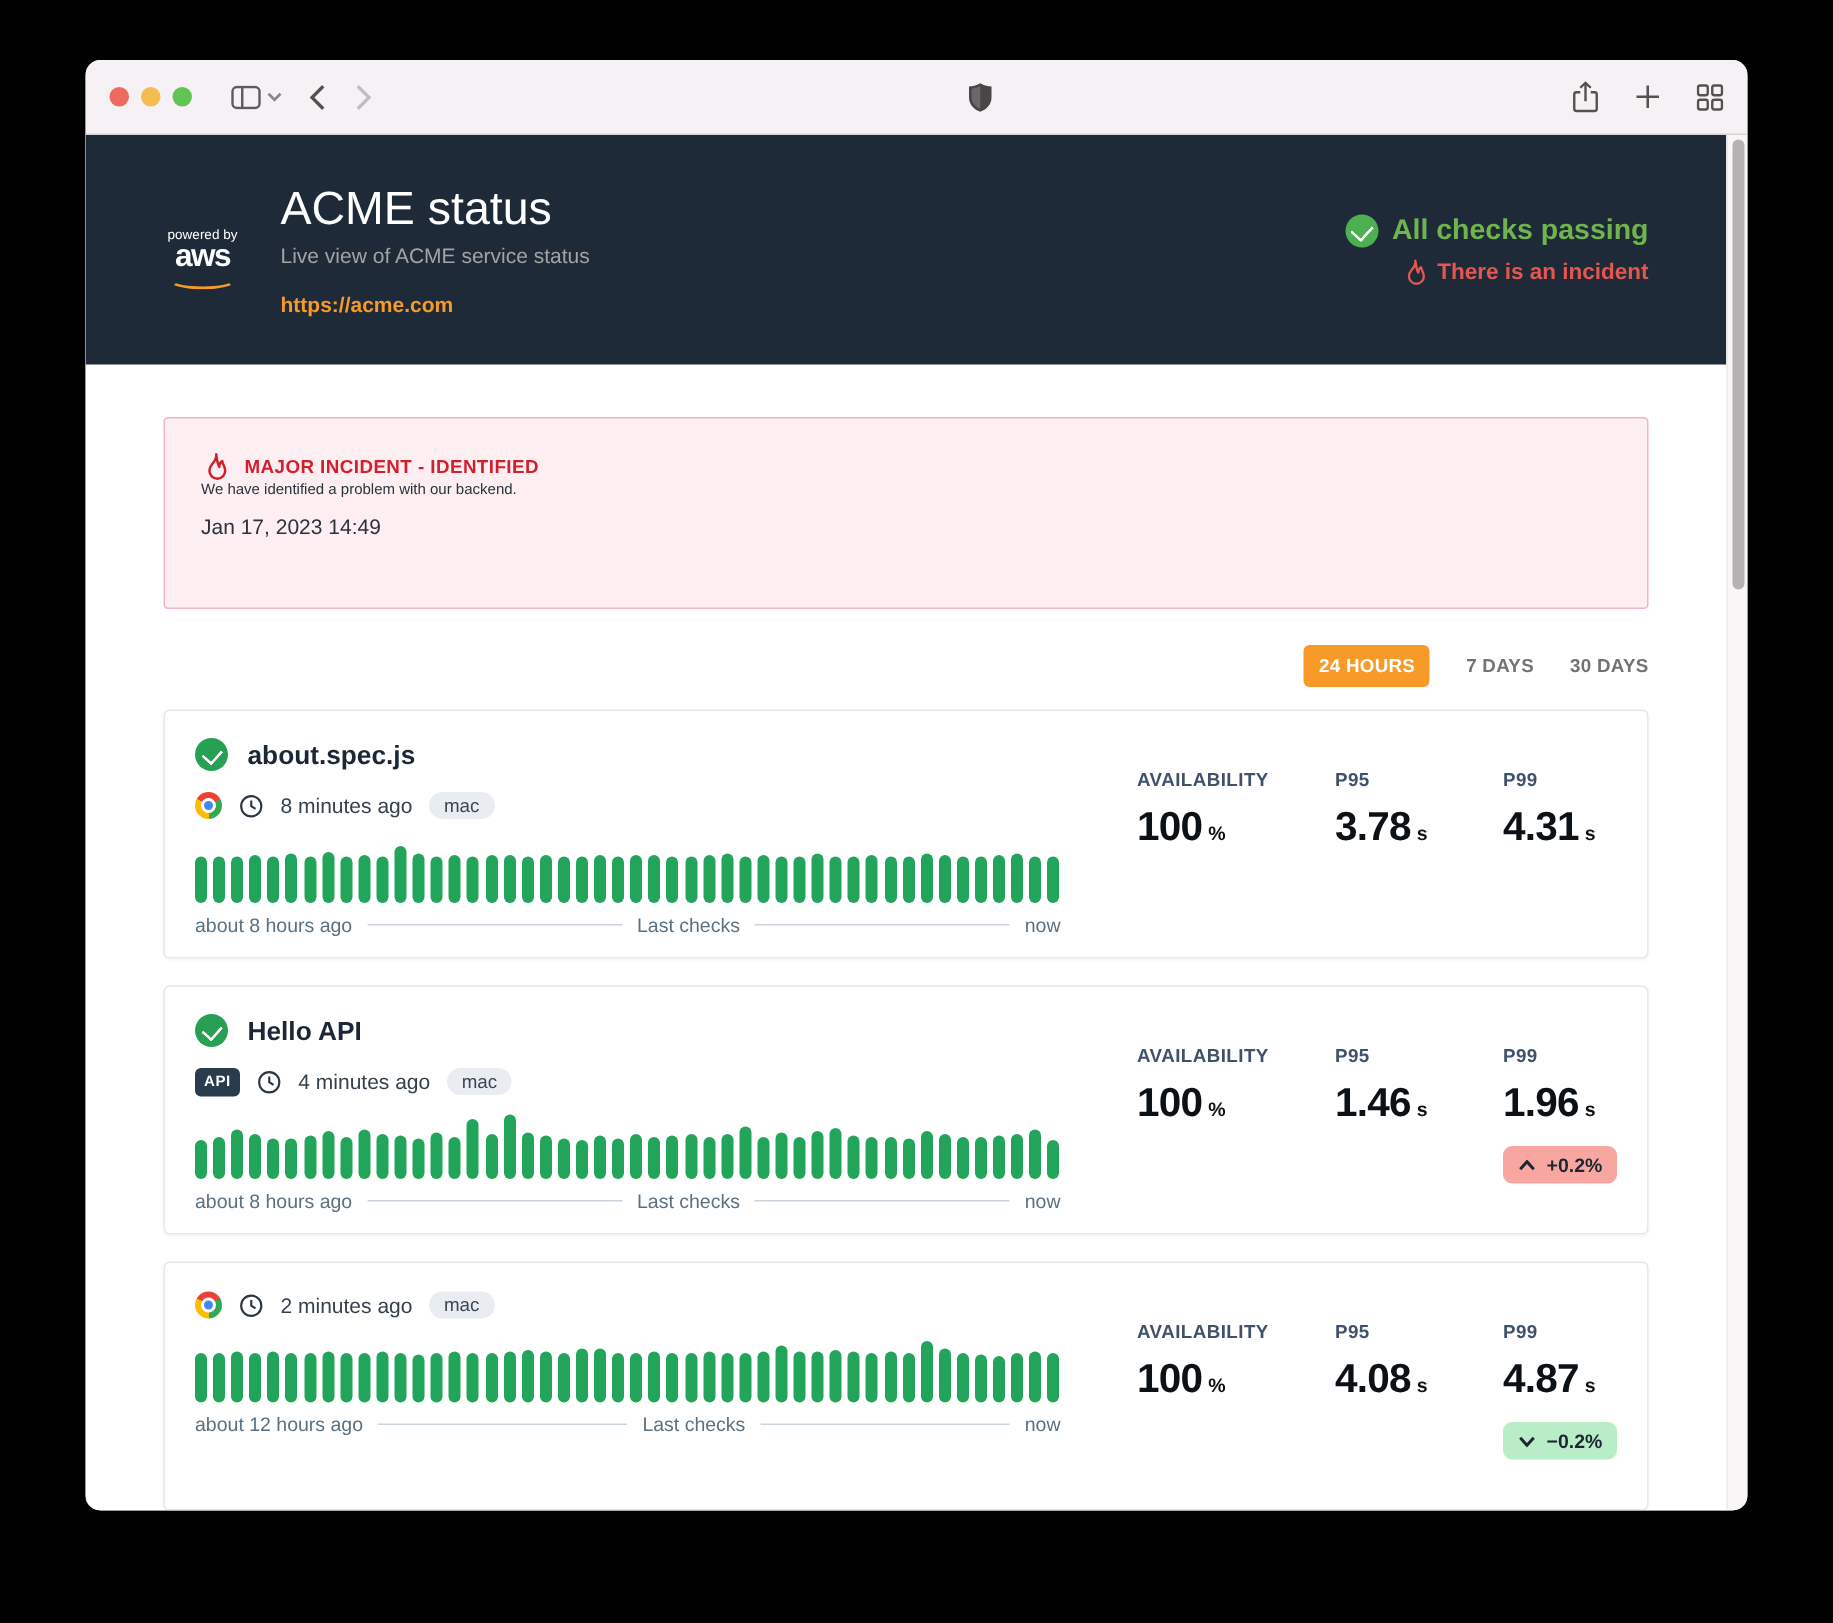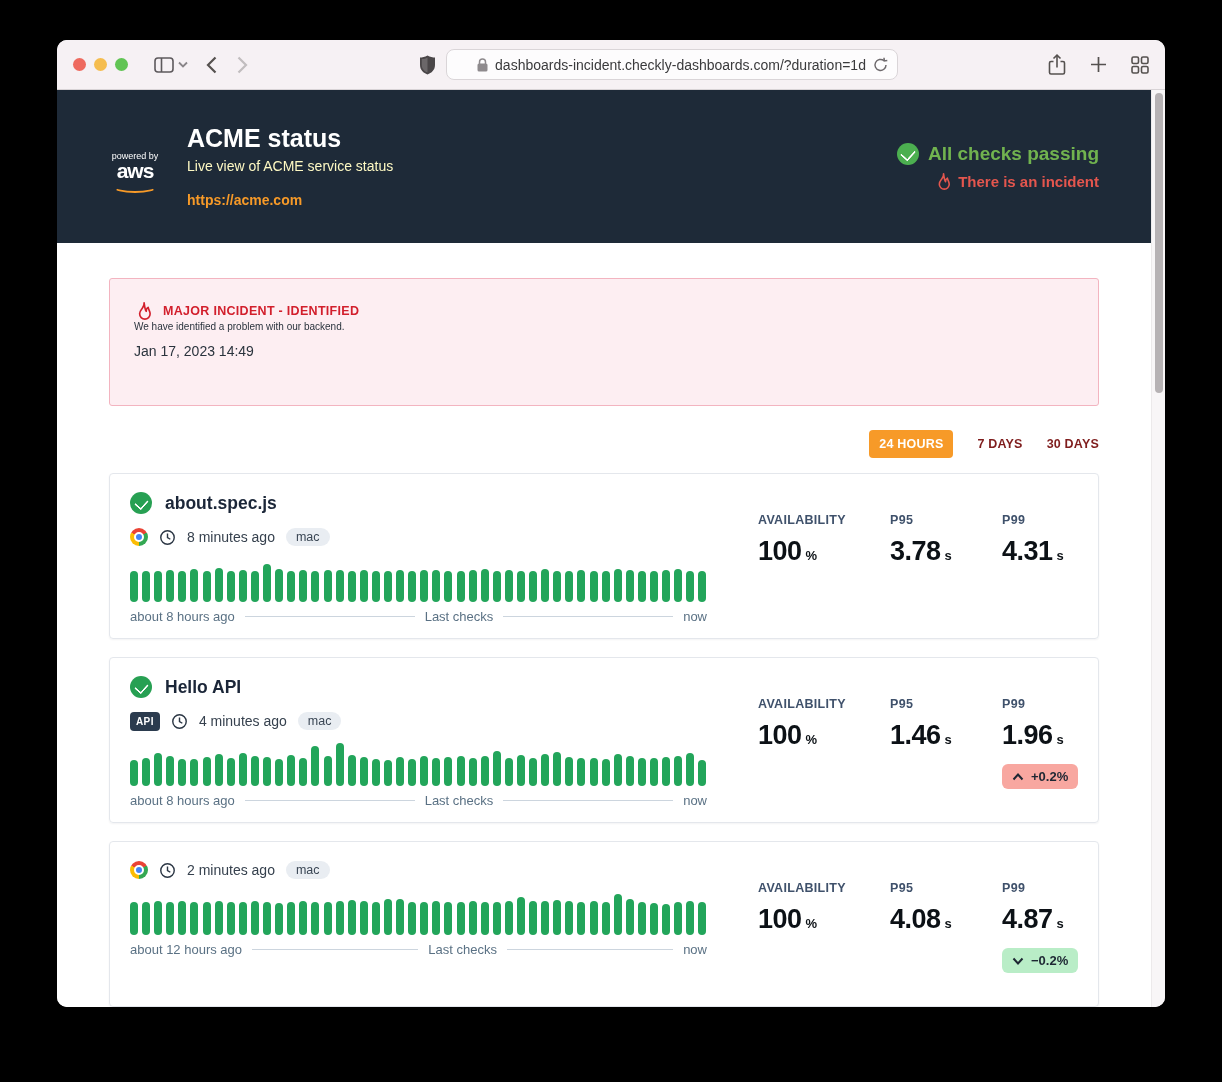--- a/index.html
+++ b/index.html
@@ -141,21 +141,6 @@
         <path d="M8.5 2.4 V17.6 C5.6 16.3 2.8 13.9 2.8 10 V4.1 C4.7 3.9 6.8 3.4 8.5 2.4 Z" fill="#6b6769"></path>
       </svg>
     </button>
-    <div class="url-field">
-      <span>
-        <svg width="11" height="14" viewBox="0 0 11 14" fill="#8e8a8d">
-          <rect x="0.5" y="5.5" width="10" height="8" rx="1.6"></rect>
-          <path d="M2.5 6 V4 a3 3 0 0 1 6 0 V6" fill="none" stroke="#8e8a8d" stroke-width="1.5"></path>
-        </svg>
-      </span>
-      <span class="url-text">dashboards-incident.checkly-dashboards.com/?duration=1d</span>
-      <span class="reload">
-        <svg width="15" height="16" viewBox="0 0 15 16" fill="none" stroke="#6e6a6d" stroke-width="1.5">
-          <path d="M13 8 a5.5 5.5 0 1 1 -2 -4.3"></path>
-          <polyline points="11,0.8 11.3,3.9 14.3,3.4" fill="none"></polyline>
-        </svg>
-      </span>
-    </div>
     <div class="spacer"></div>
     <div class="right-icons">
       <button class="tb-ico">

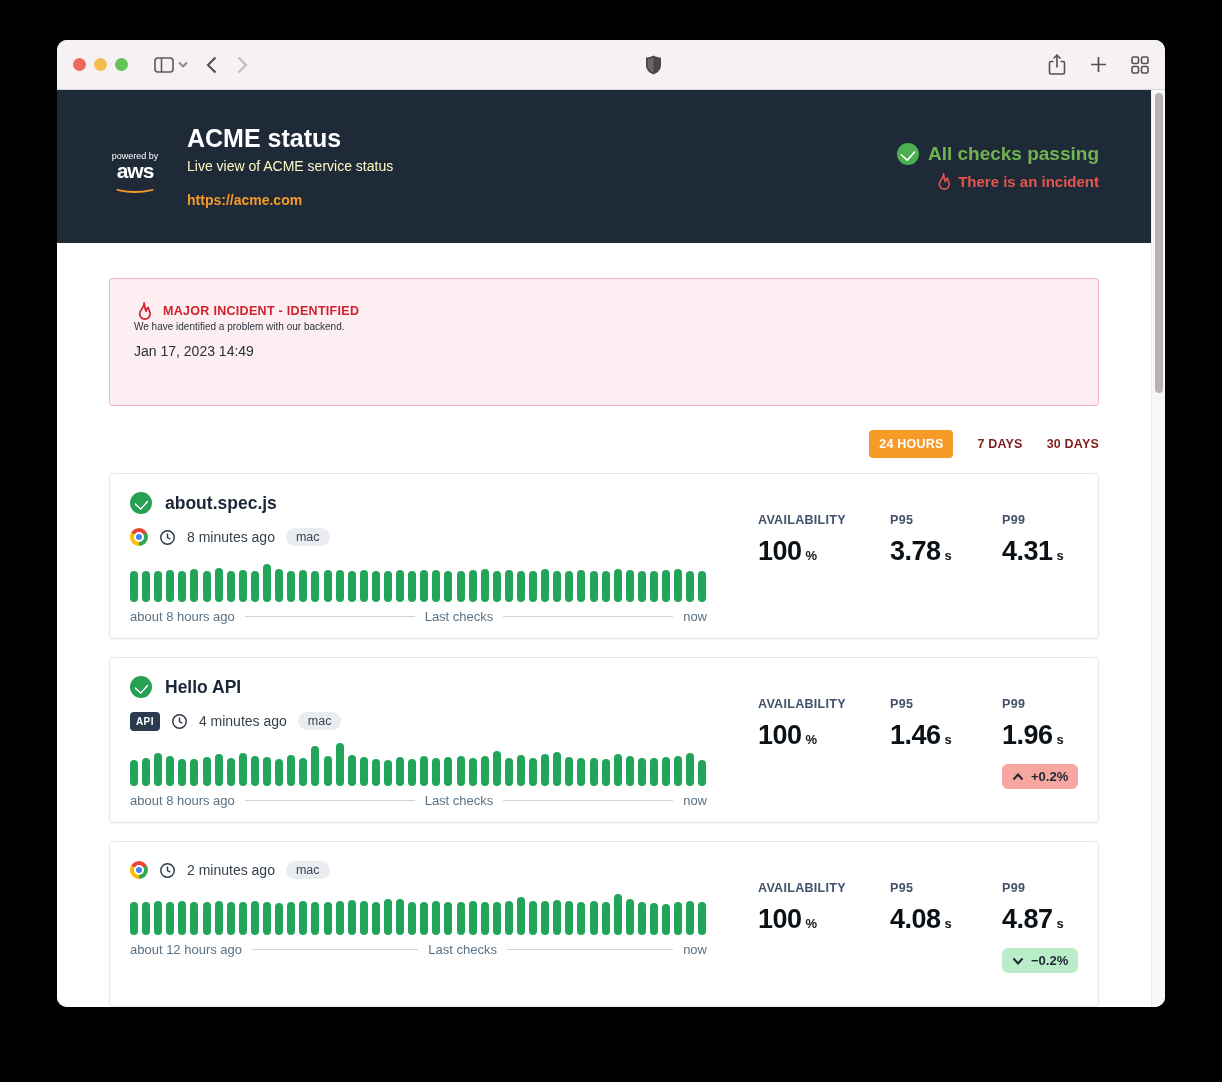--- a/index.html
+++ b/index.html
@@ -40,7 +40,7 @@
   .aws-word{ font-size:21px; font-weight:800; letter-spacing:-1px; line-height:20px; display:block; }
   .aws-swoosh{ display:block; width:44px; height:12px; margin:0 auto; border:2px solid transparent;
     border-bottom-color:#f79a28; border-radius:50%; }
-  .title-block h1{ color:#fff; font-size:25px; font-weight:700; margin-bottom:5px; }
+  .title-block h1{ color:#fff; font-size:31px; font-weight:400; margin-bottom:5px; }
   .subtitle{ color:#fef9c3; font-size:14px; margin-bottom:17px; }
   .site-link{ color:#f79a28; font-size:14px; font-weight:700; text-decoration:none; display:inline-block; }
   .status-block{ margin-left:auto; text-align:right; }

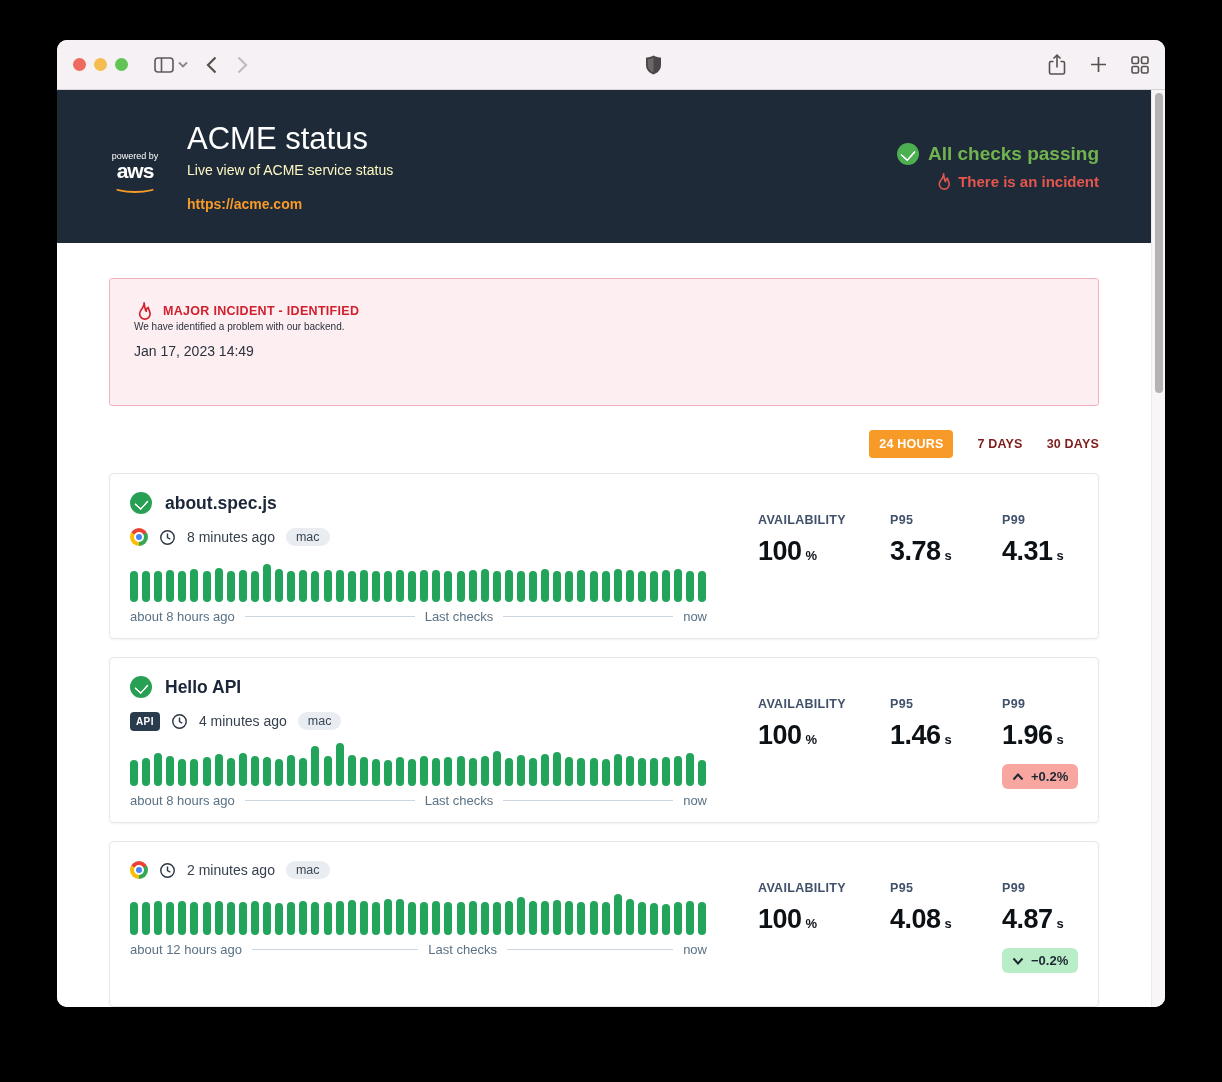--- a/index.html
+++ b/index.html
@@ -41,7 +41,7 @@
   .aws-swoosh{ display:block; width:44px; height:12px; margin:0 auto; border:2px solid transparent;
     border-bottom-color:#f79a28; border-radius:50%; }
   .title-block h1{ color:#fff; font-size:31px; font-weight:400; margin-bottom:5px; }
-  .subtitle{ color:#fef9c3; font-size:14px; margin-bottom:17px; }
+  .subtitle{ color:#a3a3a3; font-size:14px; margin-bottom:17px; }
   .site-link{ color:#f79a28; font-size:14px; font-weight:700; text-decoration:none; display:inline-block; }
   .status-block{ margin-left:auto; text-align:right; }
   .ok-line{ display:flex; align-items:center; justify-content:flex-end; gap:9px;

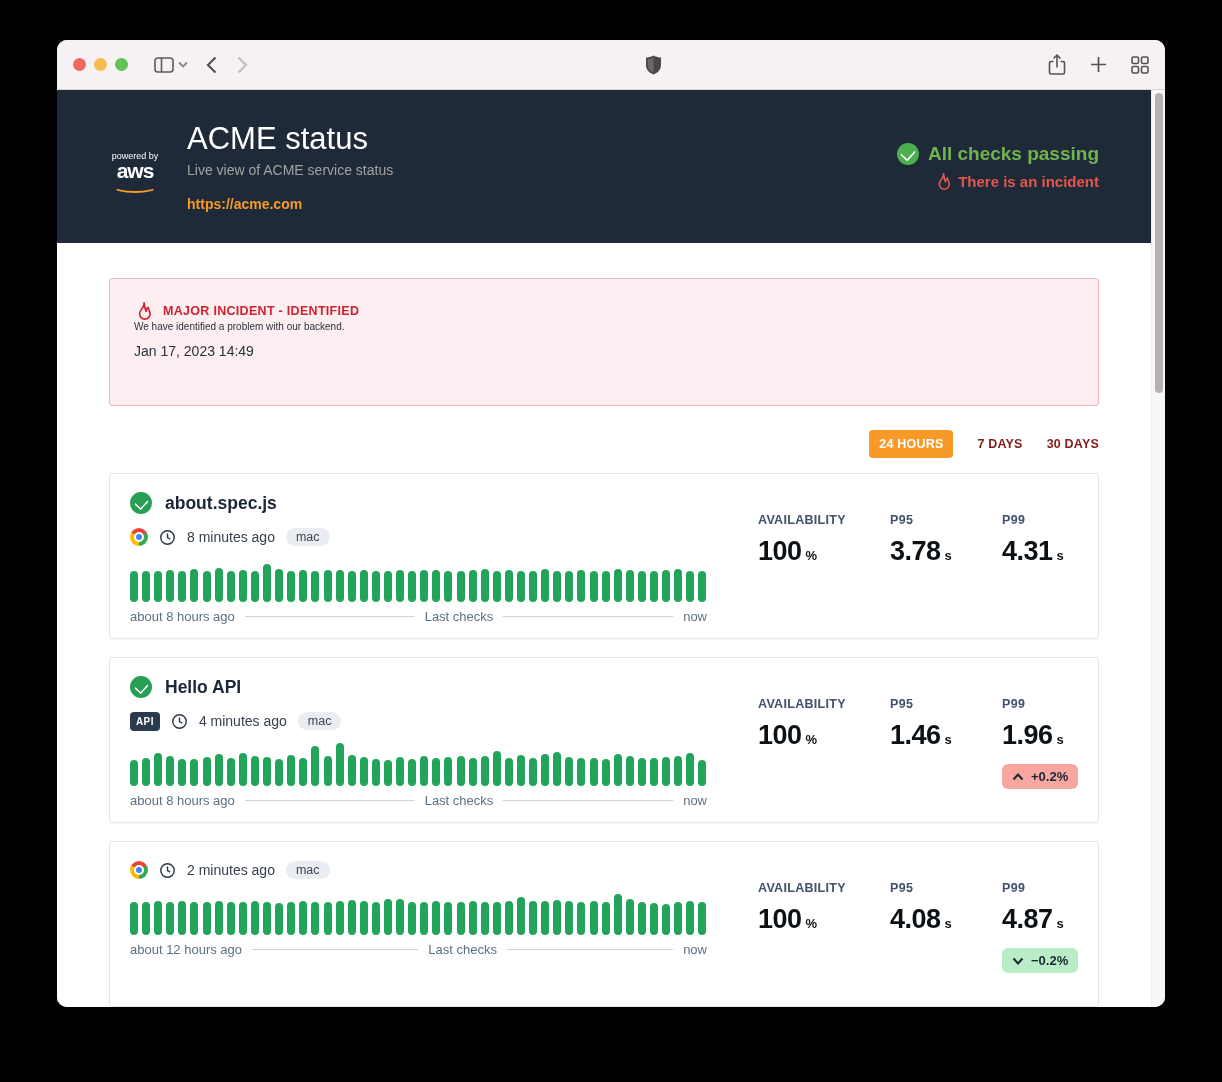--- a/index.html
+++ b/index.html
@@ -63,7 +63,7 @@
   .banner-time{ color:#2a333d; font-size:14px; }
 
   .range-row{ display:flex; justify-content:flex-end; align-items:center; gap:24px; margin:24px 0 15px; }
-  .range-btn{ border:none; background:none; color:#7f1d1d; font-weight:700; font-size:12.5px;
+  .range-btn{ border:none; background:none; color:#737373; font-weight:700; font-size:12.5px;
     letter-spacing:.2px; font-family:inherit; }
   .range-btn.active{ background:#f79a28; color:#fff; padding:7px 10px; border-radius:4px; }
 

